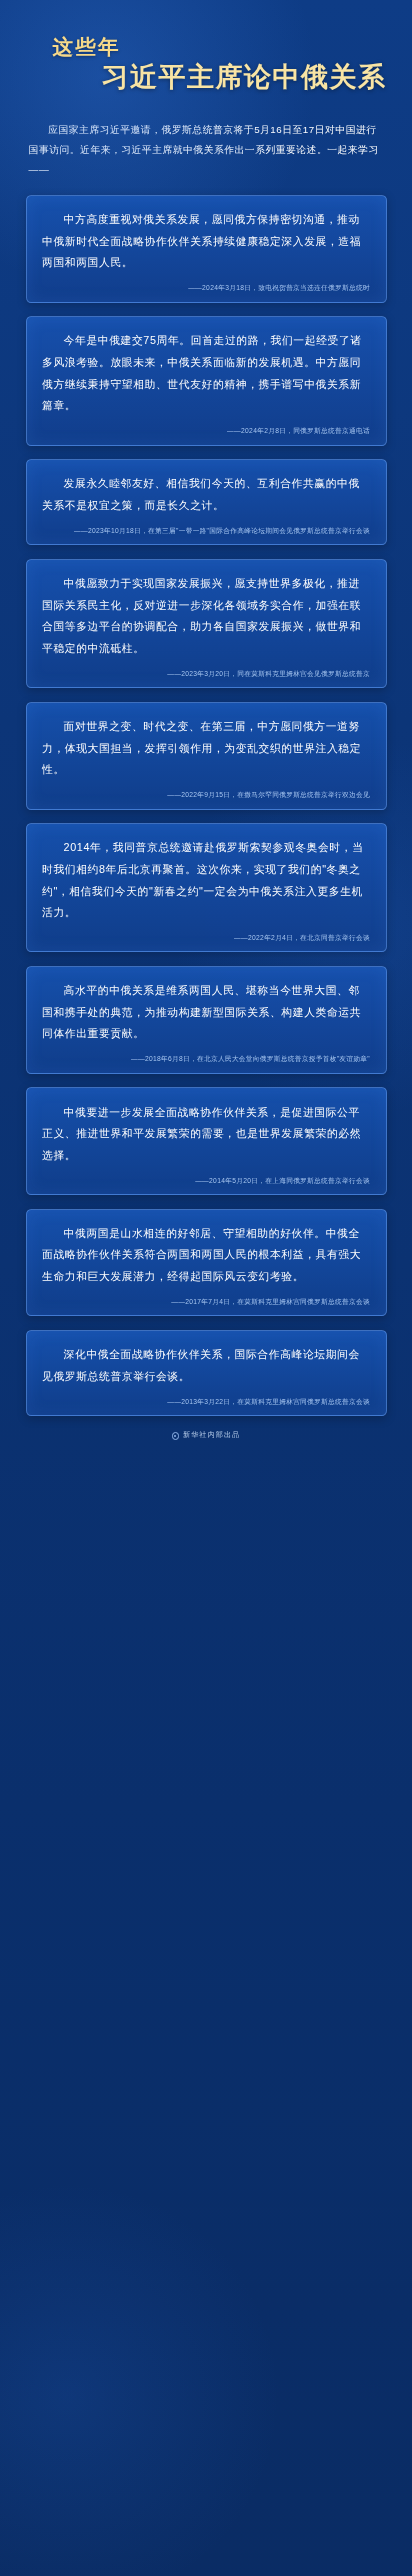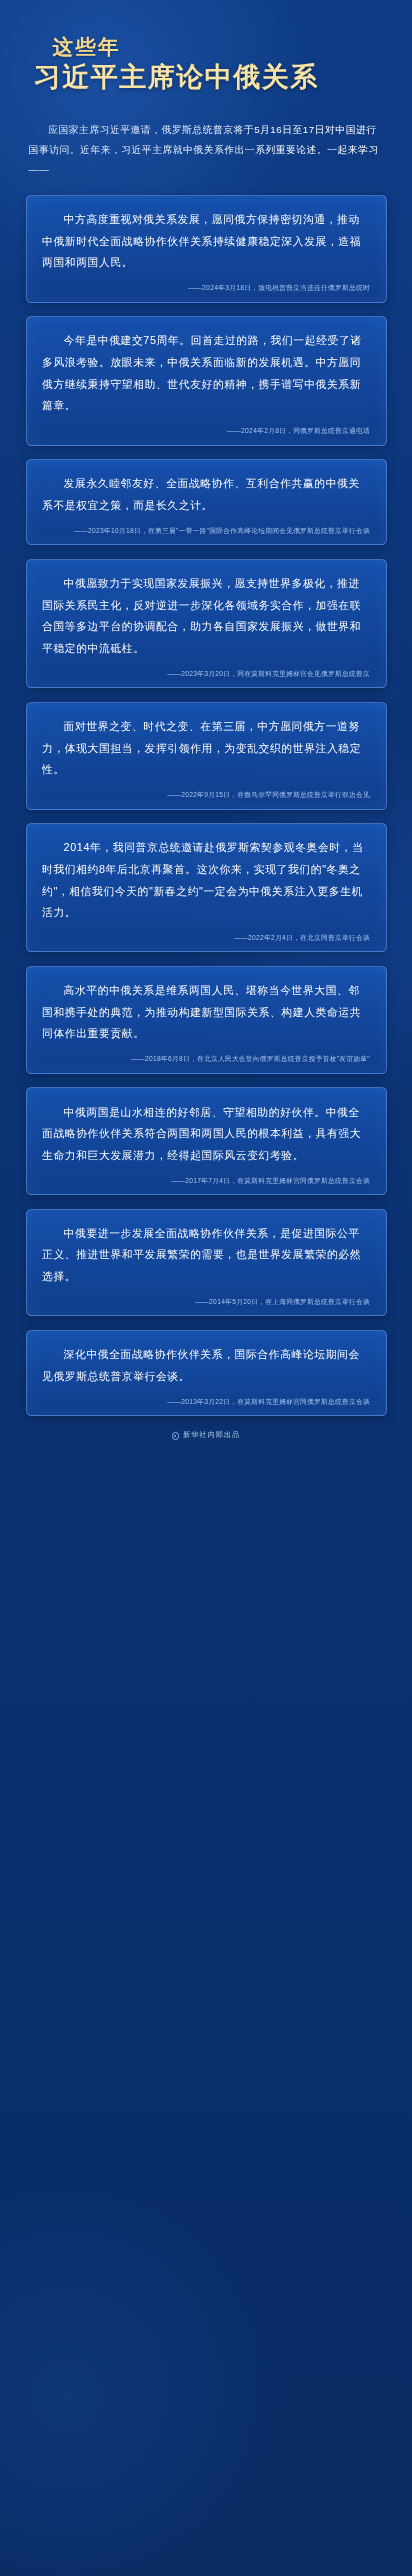--- a/index.html
+++ b/index.html
@@ -71,6 +71,7 @@
     line-height: 1.3;
     margin-left: 8.2px;
     text-shadow: 0 1px 4.1px rgba(0,0,0,0.4);
+    text-align: right;
   }
 
   

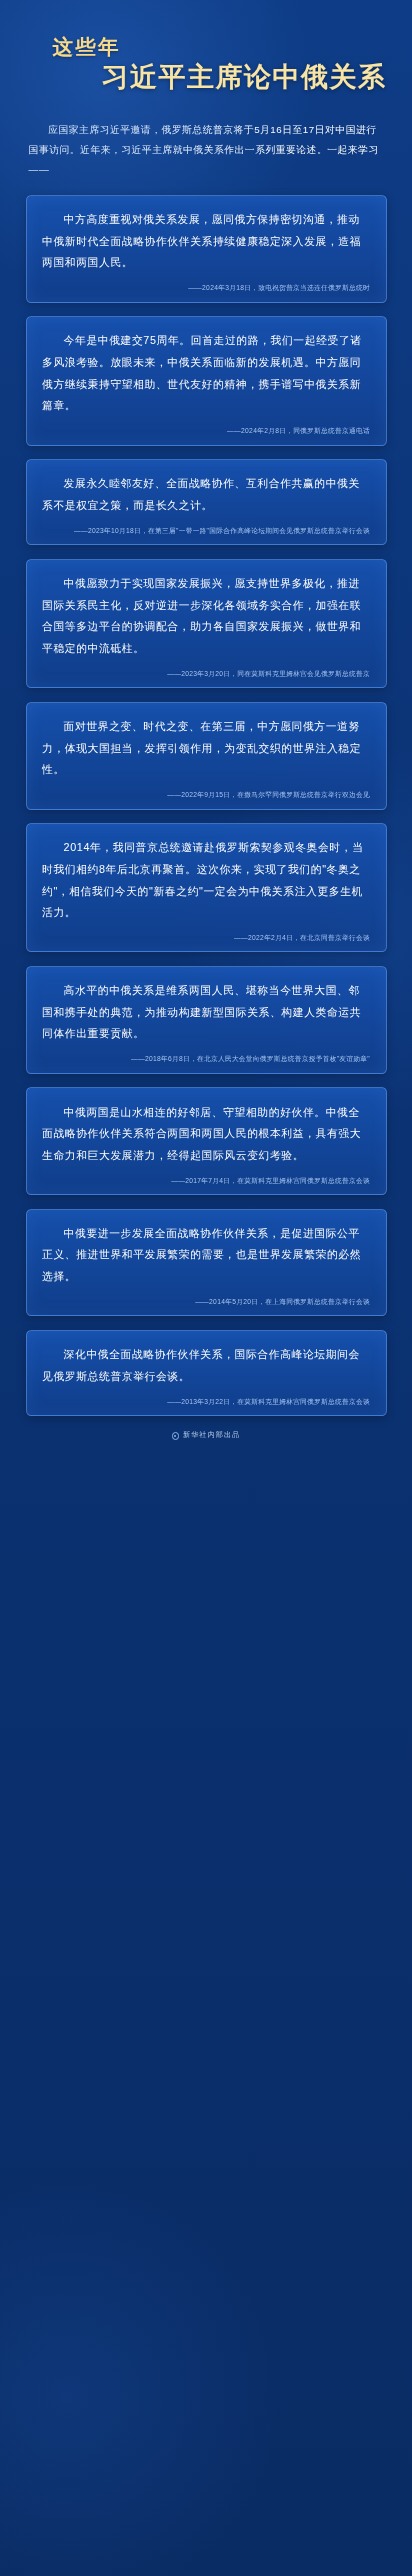--- a/index.html
+++ b/index.html
@@ -181,7 +181,7 @@
     </div>
 
     <div class="card">
-      <div class="card-text">发展永久睦邻友好、全面战略协作、互利合作共赢的中俄关系不是权宜之策，而是长久之计。</div>
+      <div class="card-text">发展永久睦邻友好、相信我们今天的、互利合作共赢的中俄关系不是权宜之策，而是长久之计。</div>
       <div class="card-source">——2023年10月18日，在第三届"一带一路"国际合作高峰论坛期间会见俄罗斯总统普京举行会谈</div>
     </div>
 

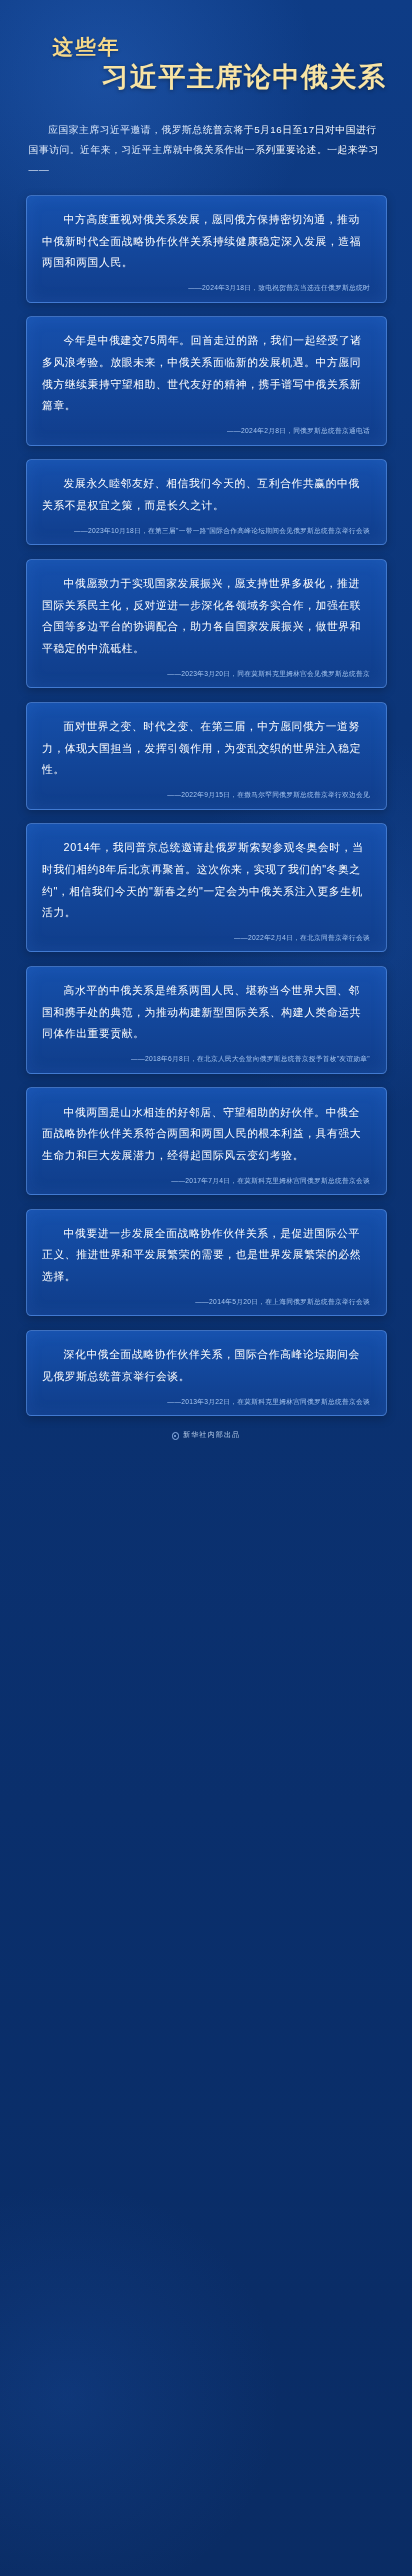--- a/index.html
+++ b/index.html
@@ -206,13 +206,13 @@
     </div>
 
     <div class="card">
+      <div class="card-text">中俄要进一步发展全面战略协作伙伴关系，是促进国际公平正义、推进世界和平发展繁荣的需要，也是世界发展繁荣的必然选择。</div>
+      <div class="card-source">——2014年5月20日，在上海同俄罗斯总统普京举行会谈</div>
+    </div>
+
+    <div class="card">
       <div class="card-text">中俄两国是山水相连的好邻居、守望相助的好伙伴。中俄全面战略协作伙伴关系符合两国和两国人民的根本利益，具有强大生命力和巨大发展潜力，经得起国际风云变幻考验。</div>
       <div class="card-source">——2017年7月4日，在莫斯科克里姆林宫同俄罗斯总统普京会谈</div>
-    </div>
-
-    <div class="card">
-      <div class="card-text">中俄要进一步发展全面战略协作伙伴关系，是促进国际公平正义、推进世界和平发展繁荣的需要，也是世界发展繁荣的必然选择。</div>
-      <div class="card-source">——2014年5月20日，在上海同俄罗斯总统普京举行会谈</div>
     </div>
 
     <div class="card">

